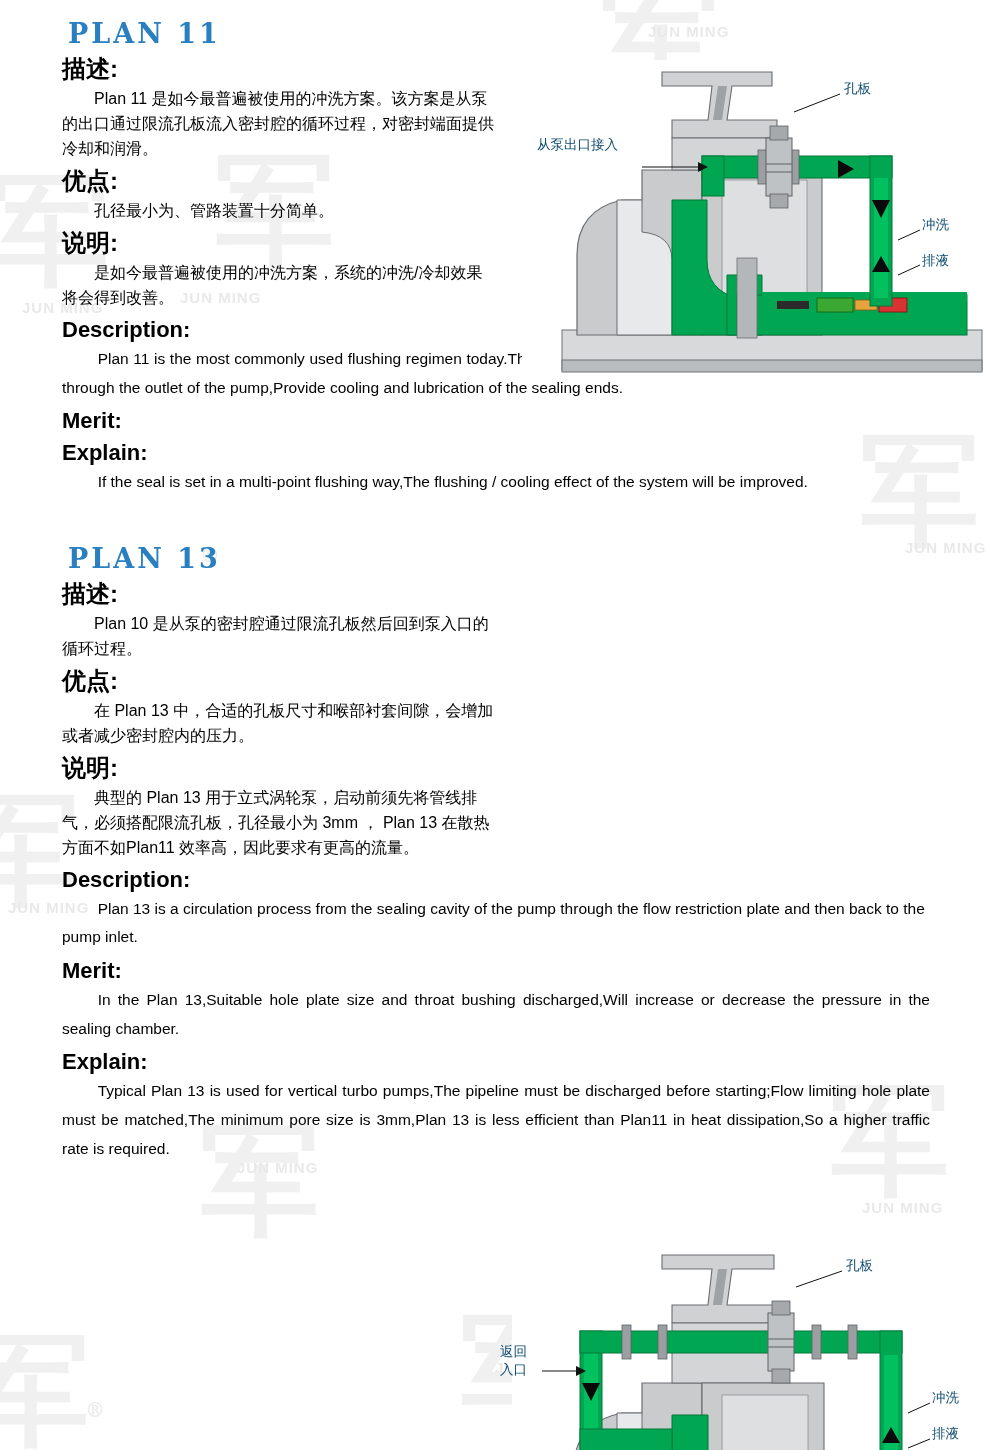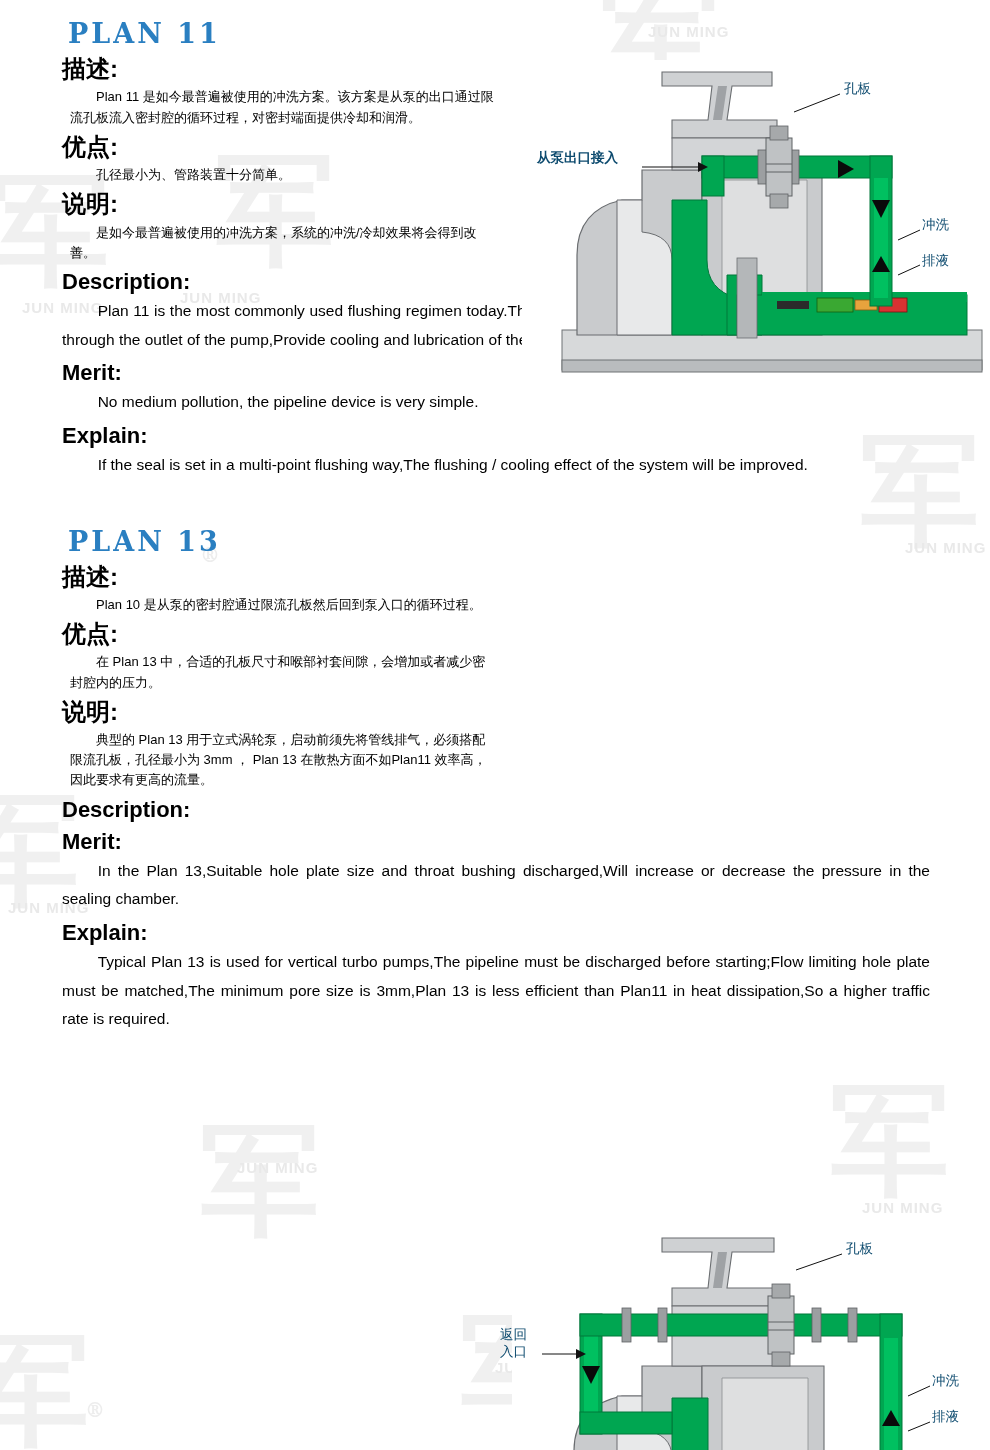--- a/index.html
+++ b/index.html
@@ -82,10 +82,10 @@
   }
 
   .para {
-    font-size: 13px;
+    font-size: 16px;
     line-height: 1.55;
     text-indent: 2em;
-    margin: 0 0 2px 8px;
+    margin: 0 0 2px 0;
   }
   .para-en {
     font-size: 15.5px;

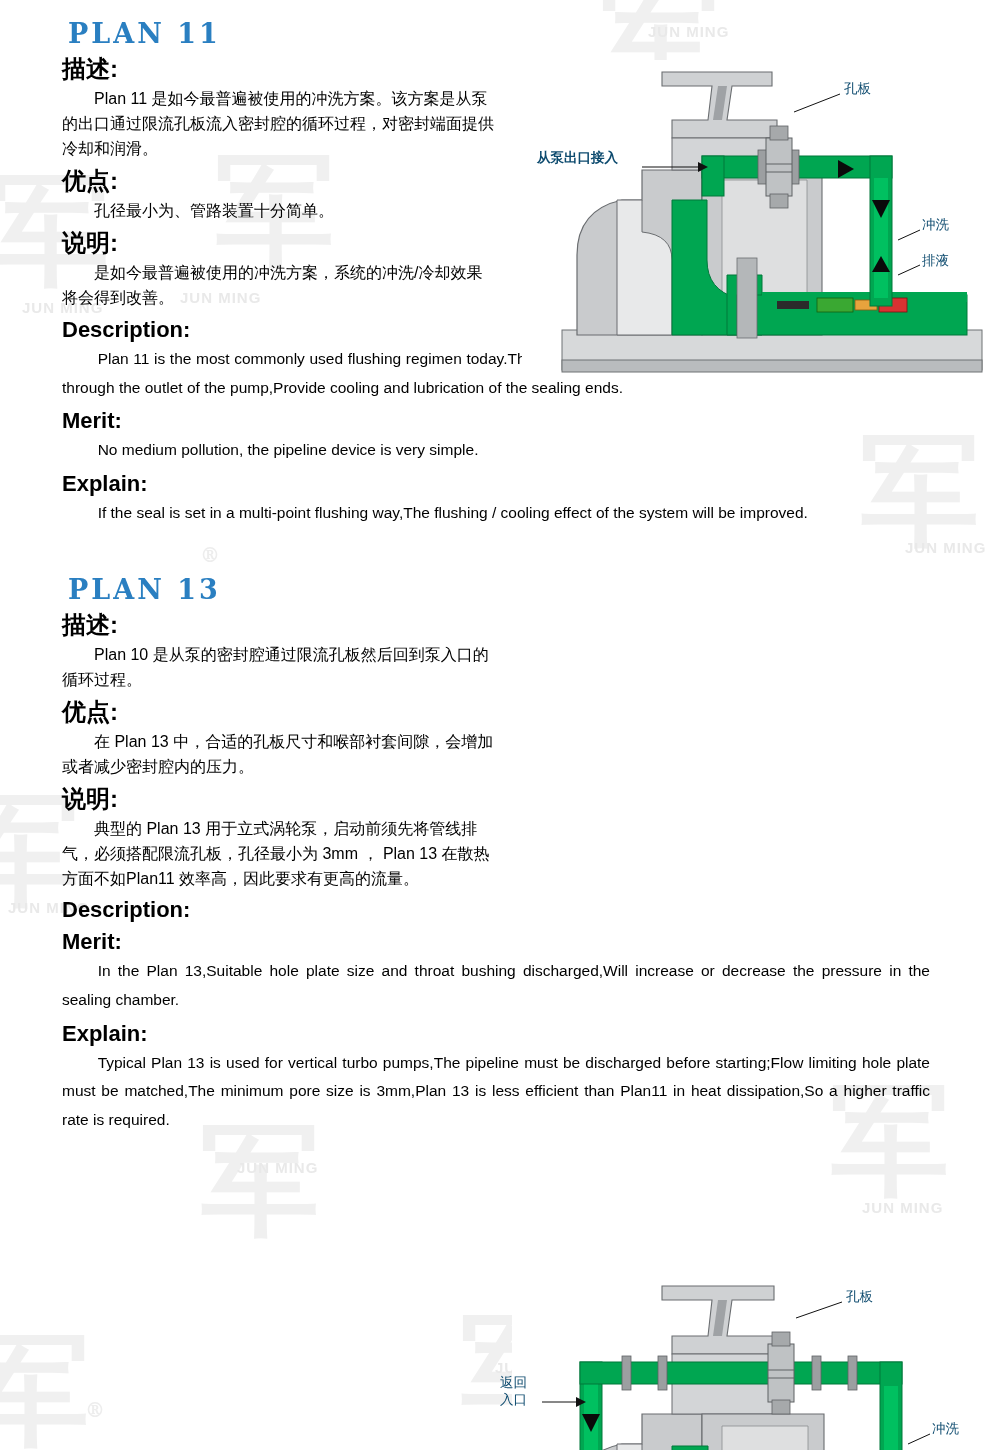--- a/index.html
+++ b/index.html
@@ -214,7 +214,7 @@
           <line x1="376" y1="215" x2="398" y2="205" stroke="#111" stroke-width="1"></line>
         </svg>
         <div class="fig-label" style="left:322px; top:20px;">孔板</div>
-        <div class="fig-label" style="left:15px; top:89px;font-weight:bold;">从泵出口接入</div>
+        <div class="fig-label" style="left:15px; top:76px;">从泵出口接入</div>
         <div class="fig-label" style="left:400px; top:156px;">冲洗</div>
         <div class="fig-label" style="left:400px; top:192px;">排液</div>
       </div>

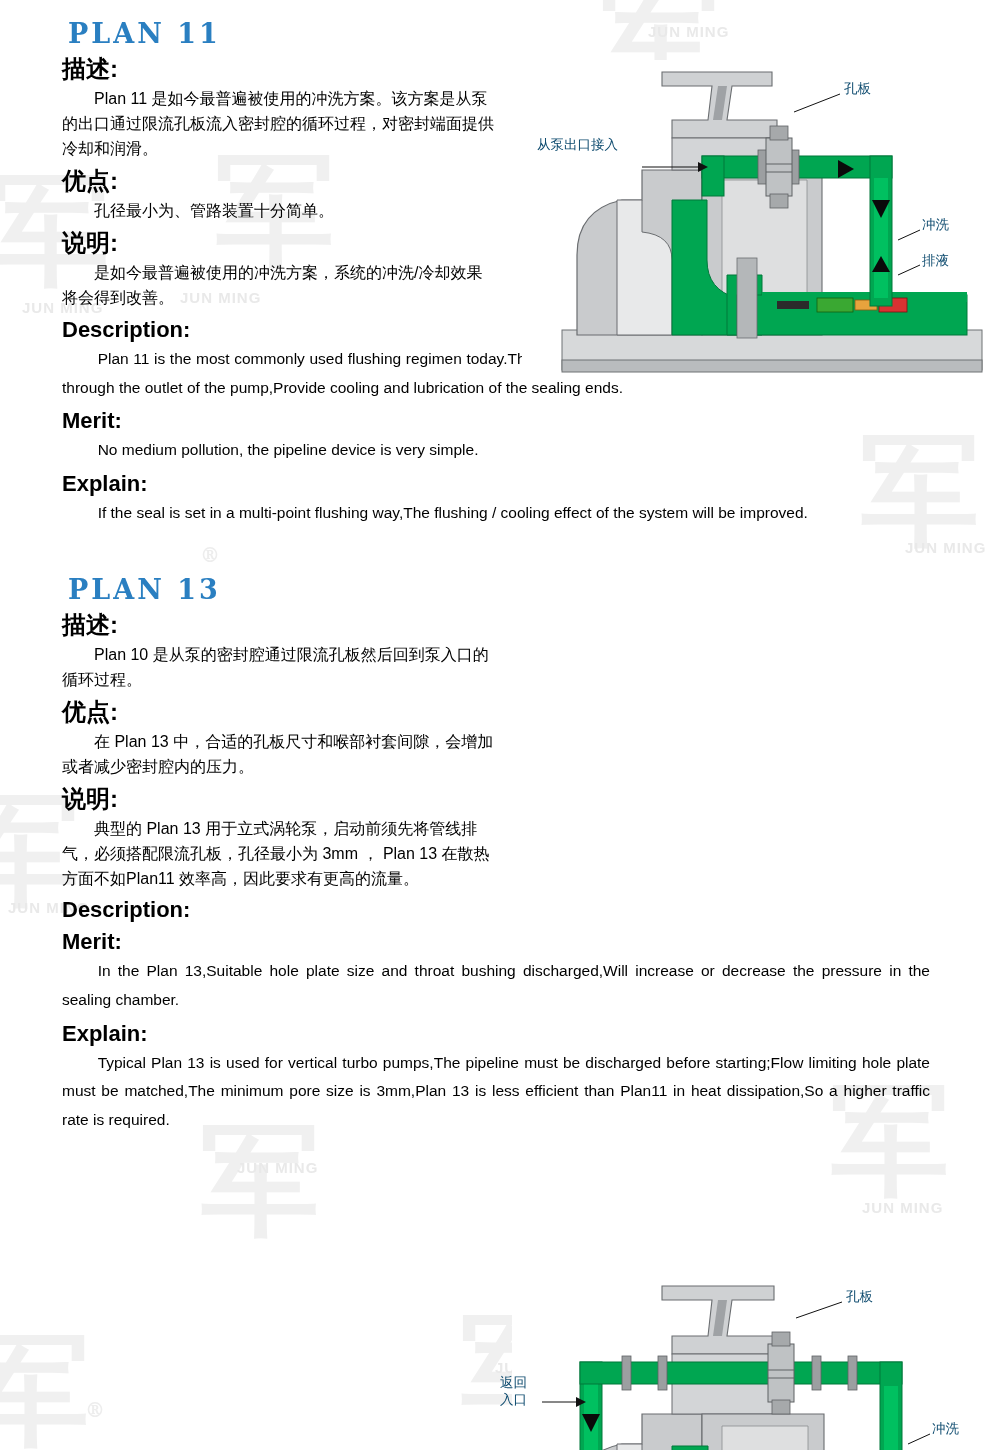--- a/index.html
+++ b/index.html
@@ -233,7 +233,6 @@
     <div>
       <div class="para-en justify">Plan 11 is the most commonly used flushing regimen today.The scheme is a circulation process into the sealing chamber through the outlet of the pump,Provide cooling and lubrication of the sealing ends.</div>
       <div class="heading-en">Merit:</div>
-      <div class="para-en">No medium pollution, the pipeline device is very simple.</div>
       <div class="heading-en">Explain:</div>
       <div class="para-en justify">If the seal is set  in a multi-point flushing way,The  flushing / cooling effect of the system will be improved.</div>
     </div>

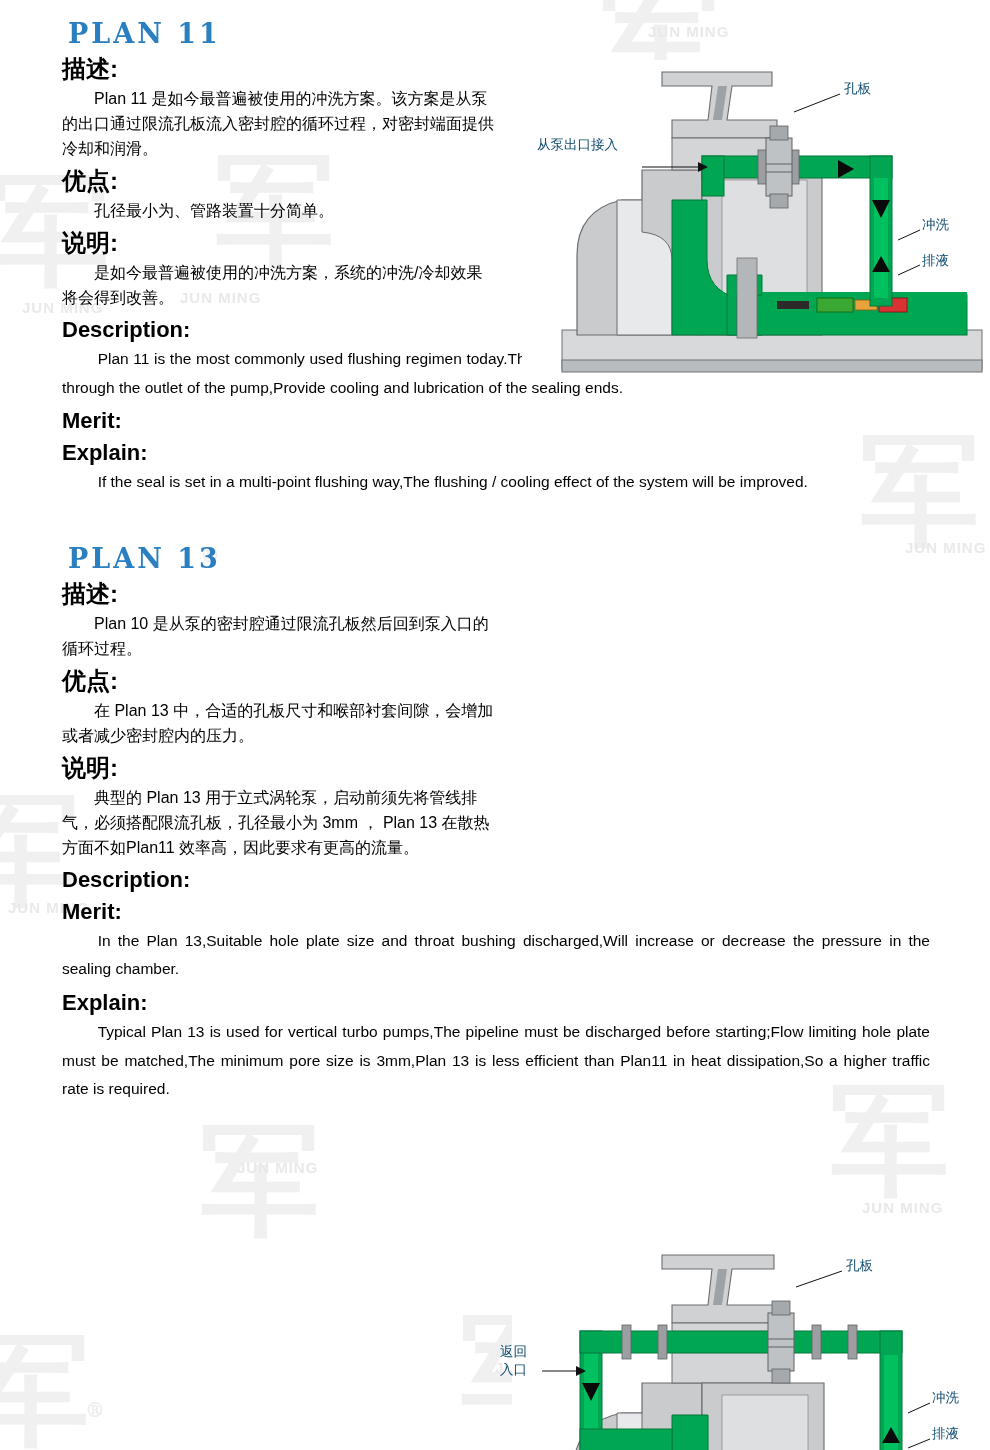--- a/index.html
+++ b/index.html
@@ -317,6 +317,7 @@
 
     <div>
       <div class="heading-en">Description:</div>
+      <div class="para-en">Plan 13 is a circulation process from the sealing cavity of the pump through the flow restriction plate and then back to the pump inlet.</div>
       <div class="heading-en">Merit:</div>
       <div class="para-en justify">In the Plan 13,Suitable hole plate size and throat bushing discharged,Will increase or decrease the pressure in the sealing chamber.</div>
       <div class="heading-en">Explain:</div>

